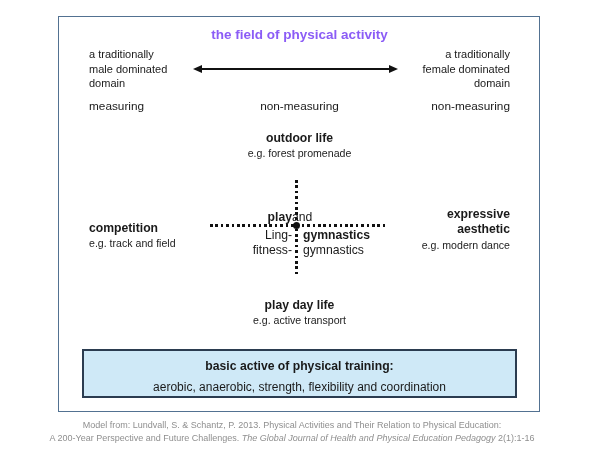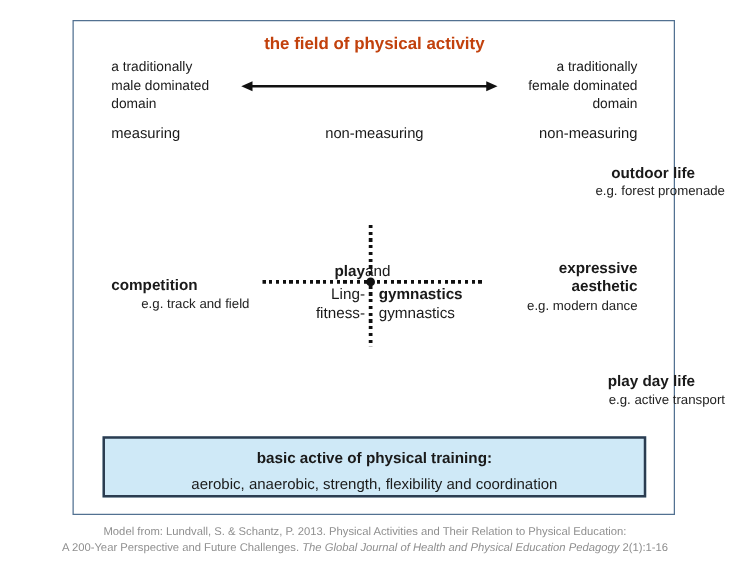--- a/index.html
+++ b/index.html
@@ -26,7 +26,7 @@
     text-align: center;
     font-weight: bold;
     font-size: 13.5px;
-    color: #c2410c;
+    color: #8b5cf6;
   }
 
   .pole { font-size: 11px; line-height: 14.5px; white-space: pre-line; }

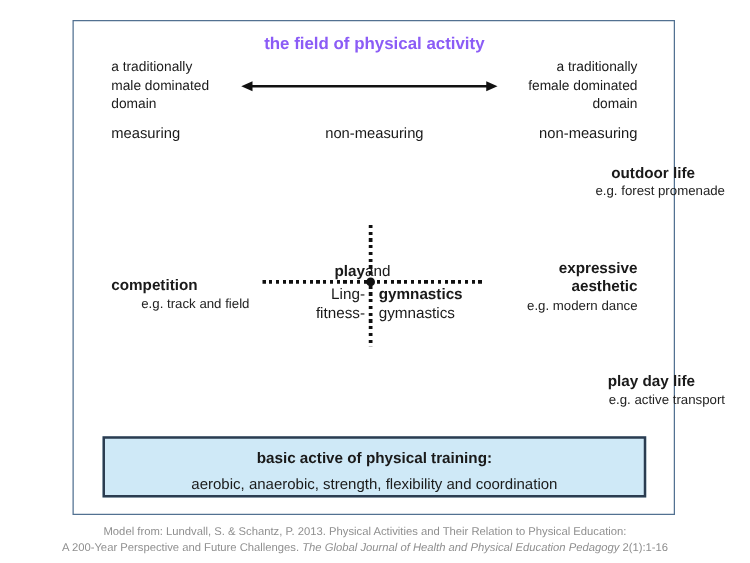--- a/index.html
+++ b/index.html
@@ -60,7 +60,7 @@
 
   .quad-label { font-weight: bold; font-size: 12.2px; }
   .quad-example { font-size: 10.6px; color: #222; padding-left: 24px; }
-  .centered { left: 73px; width: 483px; text-align: right; }
+  .centered { left: 58px; width: 483px; text-align: center; }
 
   .outdoor-label   { top: 131px; }
   .outdoor-example { top: 147px; }

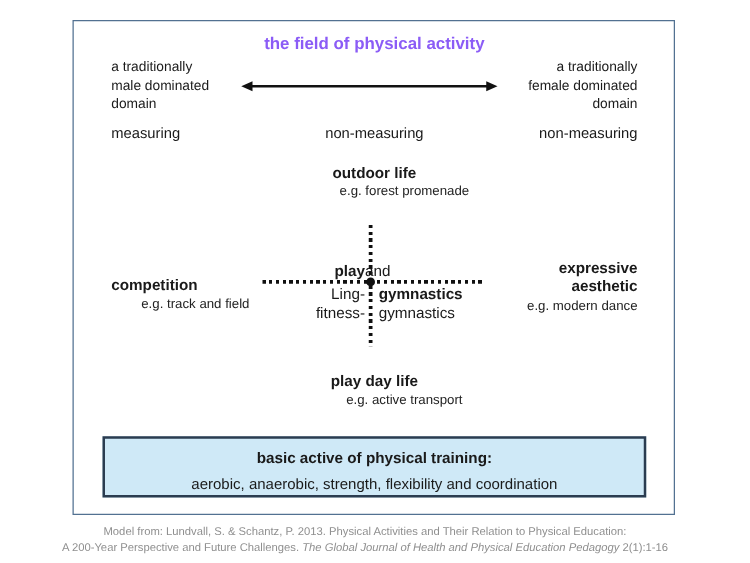--- a/index.html
+++ b/index.html
@@ -59,7 +59,7 @@
   .measure-right  { right: 90px; text-align: right; }
 
   .quad-label { font-weight: bold; font-size: 12.2px; }
-  .quad-example { font-size: 10.6px; color: #222; padding-left: 24px; }
+  .quad-example { font-size: 10.6px; color: #222; }
   .centered { left: 58px; width: 483px; text-align: center; }
 
   .outdoor-label   { top: 131px; }

